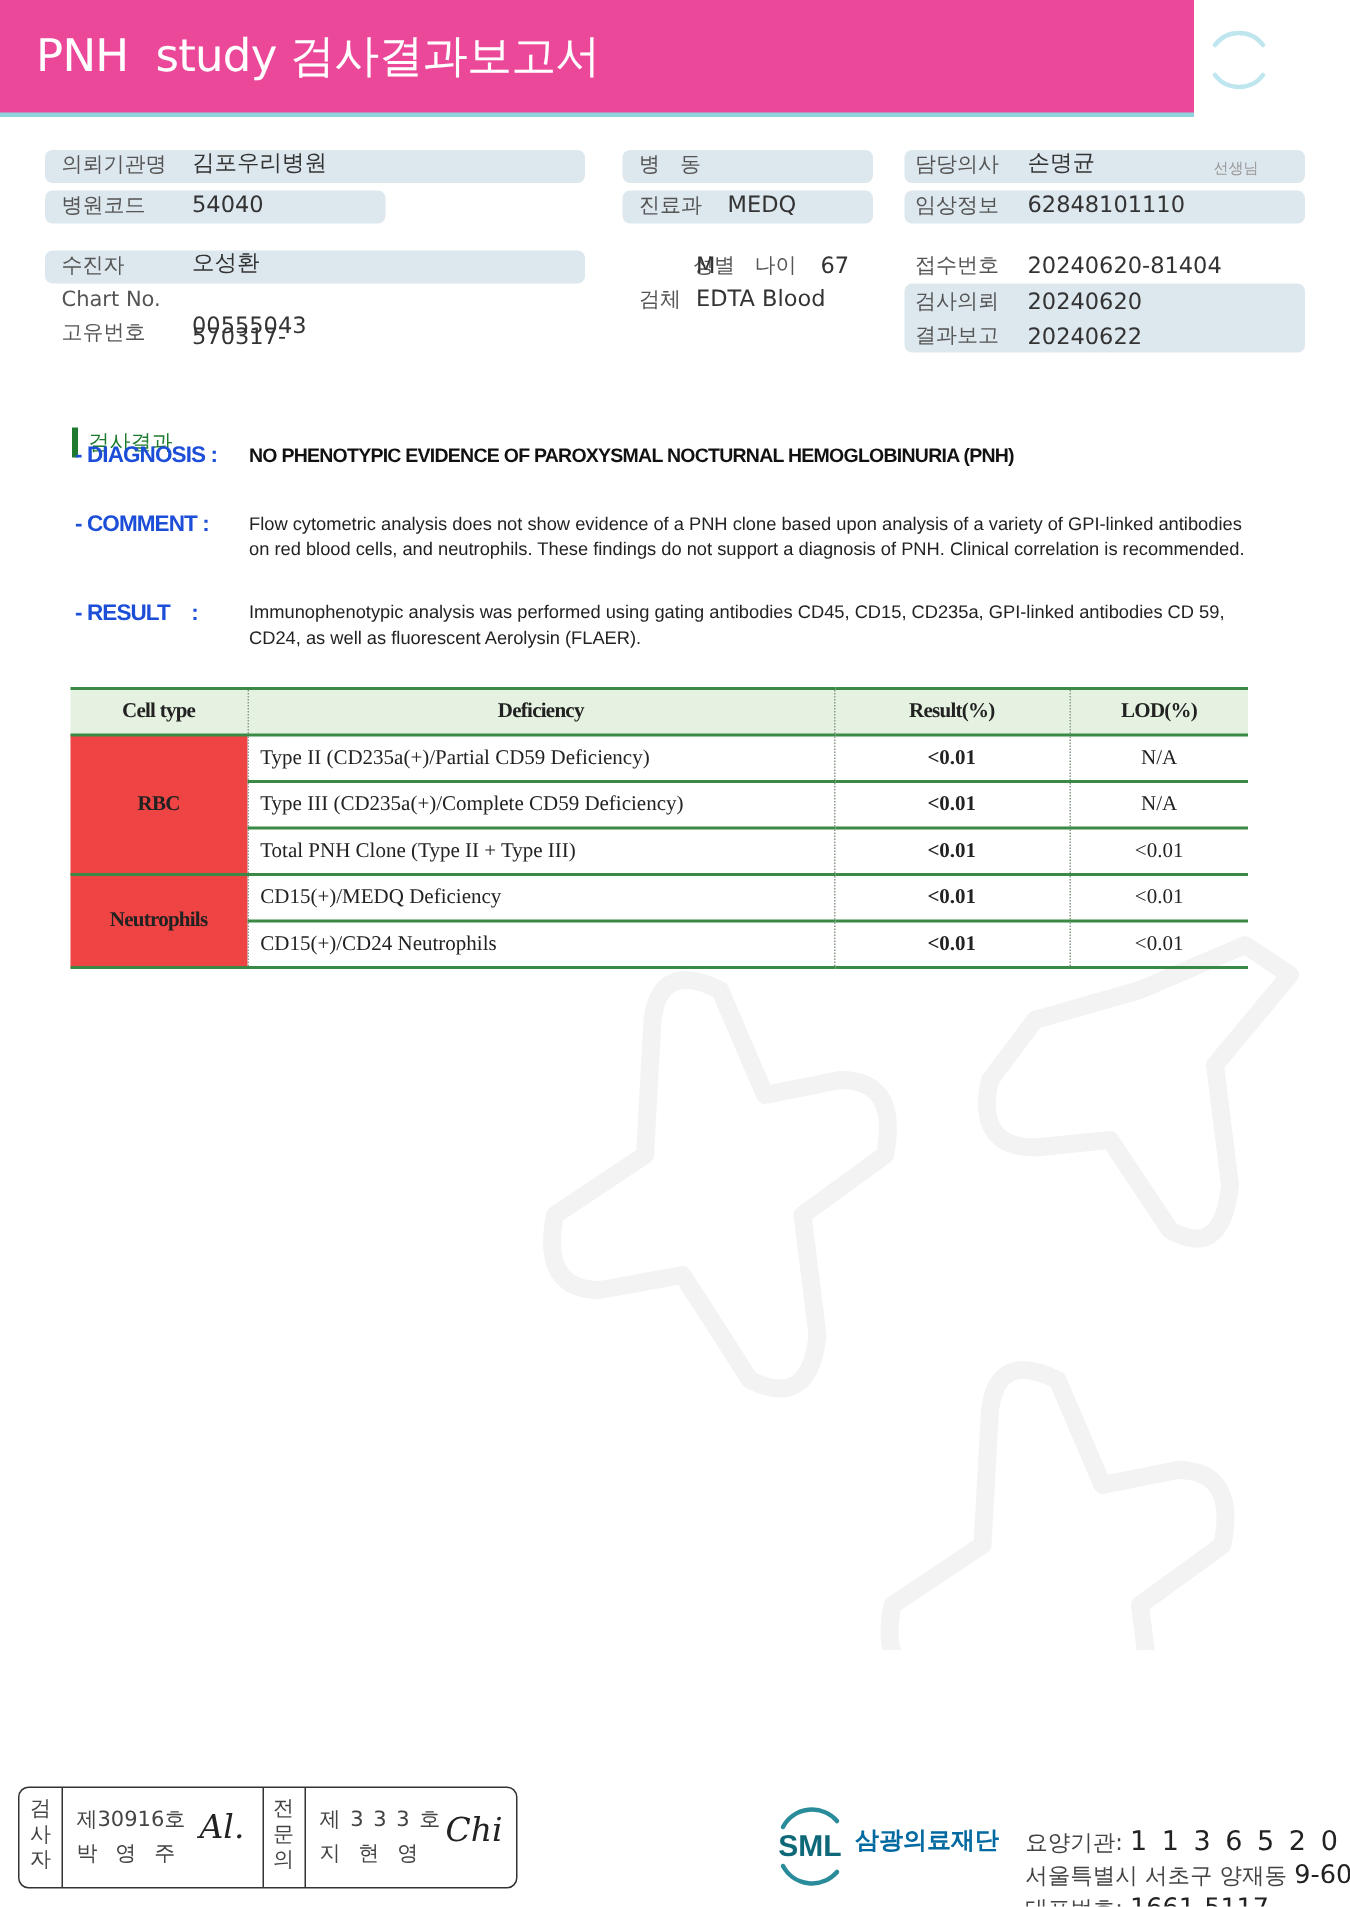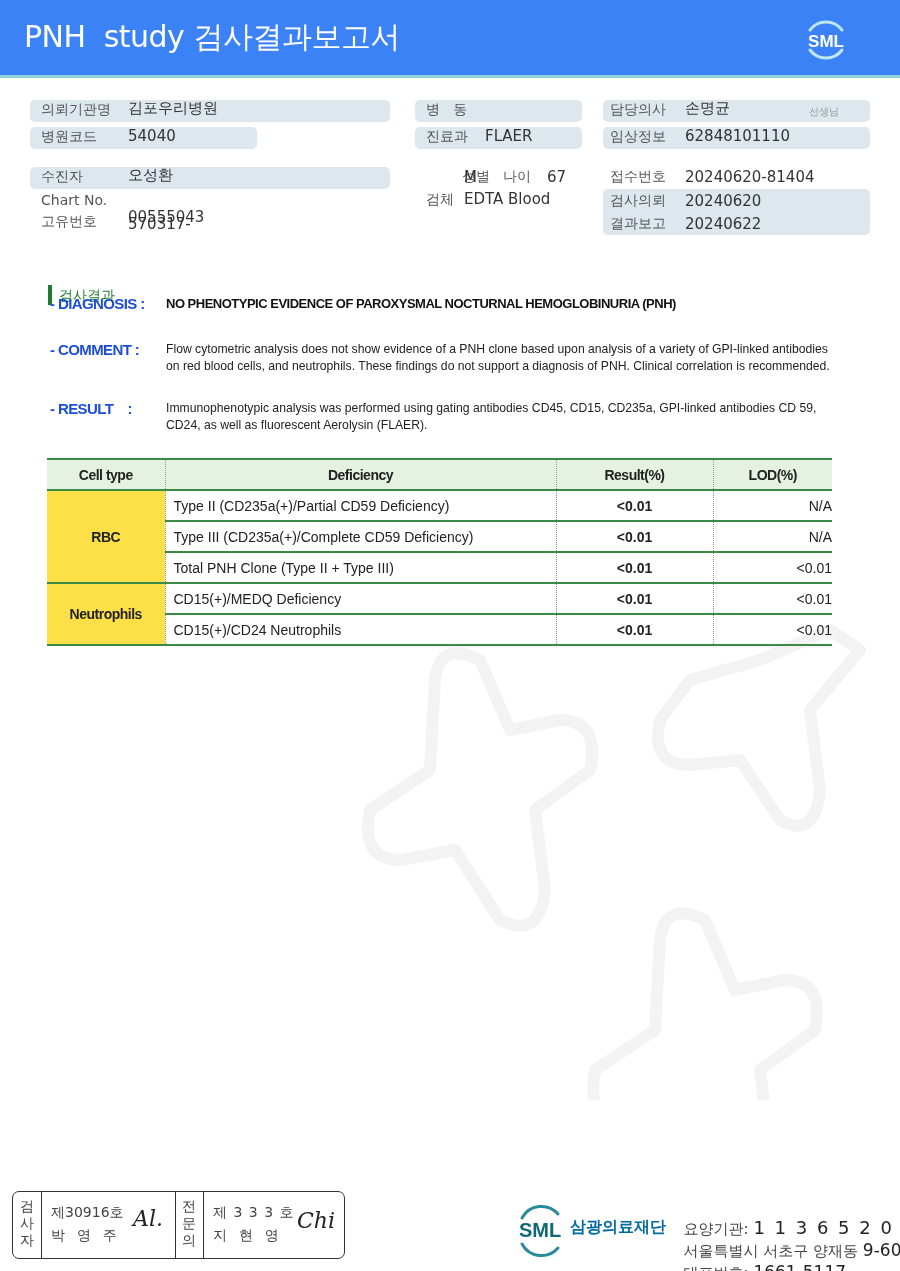--- a/index.html
+++ b/index.html
@@ -6,7 +6,7 @@
   html, body { width: 900px; height: 1271px; background: #ffffff; overflow: hidden; }
   body { position: relative; font-family: "DejaVu Sans", "Liberation Sans", sans-serif; color: #333; }
 
-  .header { position: absolute; left: 0; top: 0; width: 900px; height: 78px; background: #3b82f6; border-bottom: 3px solid #8fd3df; }
+  .header { position: absolute; left: 0; top: 0; width: 796px; height: 78px; background: #ec4899; border-bottom: 3px solid #8fd3df; }
   .header-title { position: absolute; left: 24px; top: 17px; font-size: 30px; color: #ffffff; letter-spacing: -0.5px; white-space: pre; }
   .header-logo { position: absolute; left: 798px; top: 12px; width: 56px; height: 56px; }
 

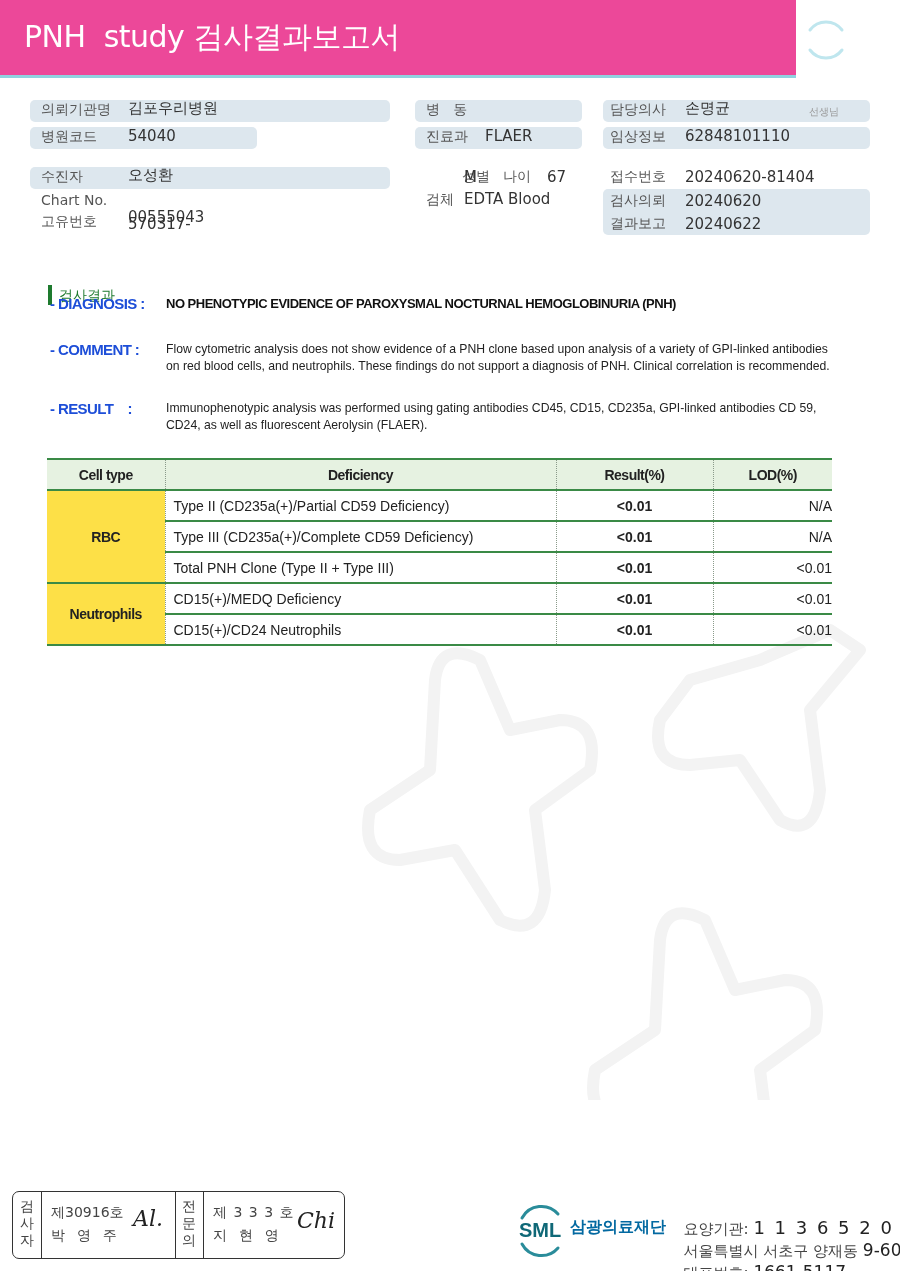--- a/index.html
+++ b/index.html
@@ -88,7 +88,7 @@
 
 <div class="pill" style="left:415px;top:127px;width:167px;"></div>
 <span class="lbl" style="left:426px;top:128px;">진료과</span>
-<span class="val" style="left:485px;top:127px;">FLAER</span>
+<span class="val" style="left:485px;top:127px;">MEDQ</span>
 
 <span class="lbl" style="left:426px;top:168px;margin-left:36px;">성별</span>
 <span class="val" style="left:464px;top:168px;">M</span>

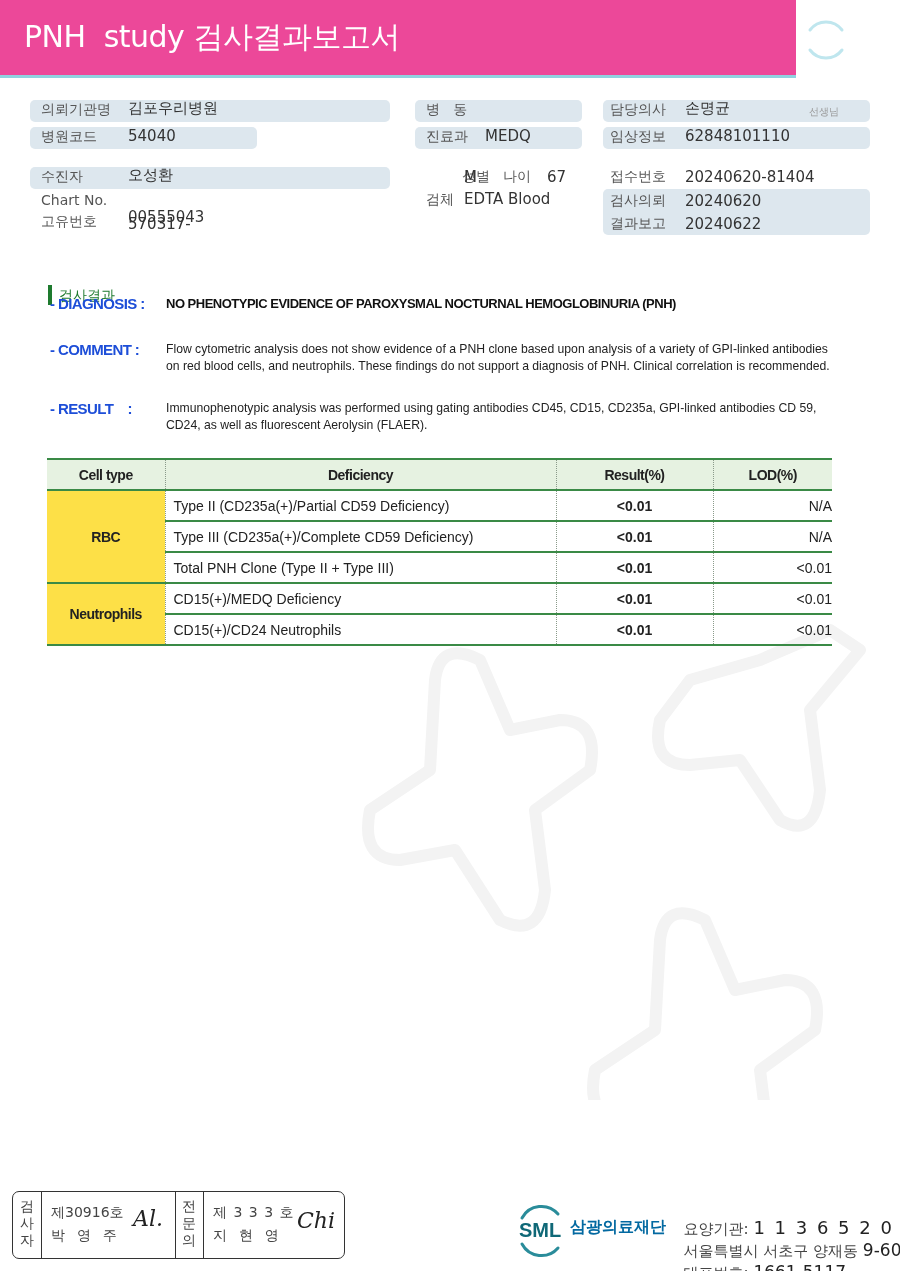--- a/index.html
+++ b/index.html
@@ -21,7 +21,7 @@
   .para-txt { position: absolute; left: 166px; width: 670px; font-family: "Liberation Sans", sans-serif; font-size: 12.2px; color: #222; line-height: 16.5px; }
   .diag-txt { position: absolute; left: 166px; top: 296px; font-family: "Liberation Sans", sans-serif; font-weight: bold; font-size: 13px; color: #111; letter-spacing: -0.5px; white-space: nowrap; }
 
-  table.res { position: absolute; left: 47px; top: 458px; width: 785px; border-collapse: collapse; font-family: Liberation Sans, sans-serif; font-size: 14px; color: #222; }
+  table.res { position: absolute; left: 47px; top: 458px; width: 785px; border-collapse: collapse; font-family: Liberation Serif, serif; font-size: 14px; color: #222; }
   table.res th { background: #e6f2e1; height: 31px; font-weight: bold; font-size: 14px; letter-spacing: -0.5px; border-top: 2px solid #3a8a46; border-bottom: 2px solid #3a8a46; }
   table.res td { height: 31px; border-bottom: 2px solid #3a8a46; }
   table.res .dl { border-left: 1px dotted #8a9a8a; }

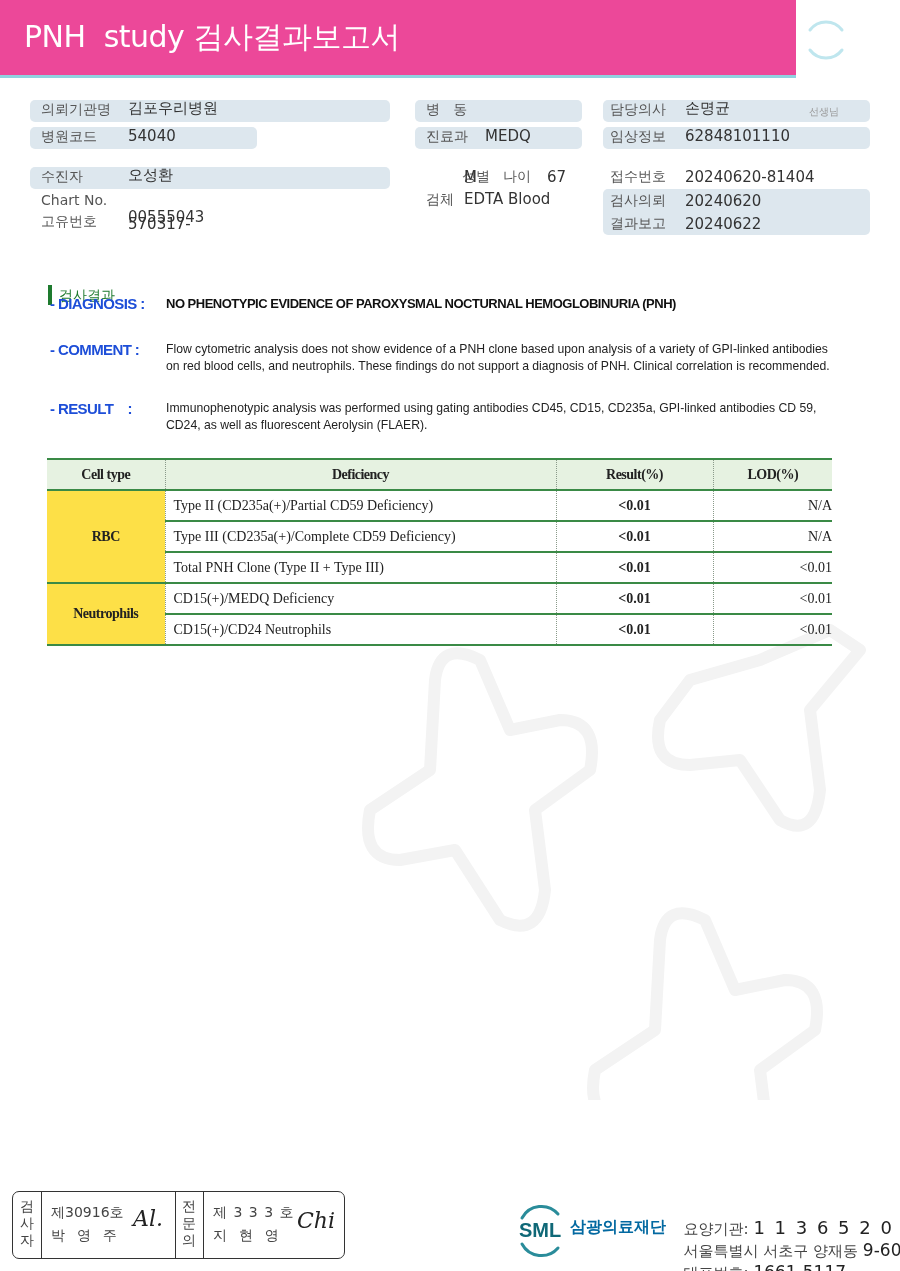--- a/index.html
+++ b/index.html
@@ -28,7 +28,7 @@
   table.res td.cell { background: #fde047; text-align: center; font-weight: bold; letter-spacing: -0.5px; }
   table.res td.def { padding-left: 8px; }
   table.res td.rs { text-align: center; font-weight: bold; }
-  table.res td.lod { text-align: right; }
+  table.res td.lod { text-align: center; }
 
   .watermark { position: absolute; pointer-events: none; }
 

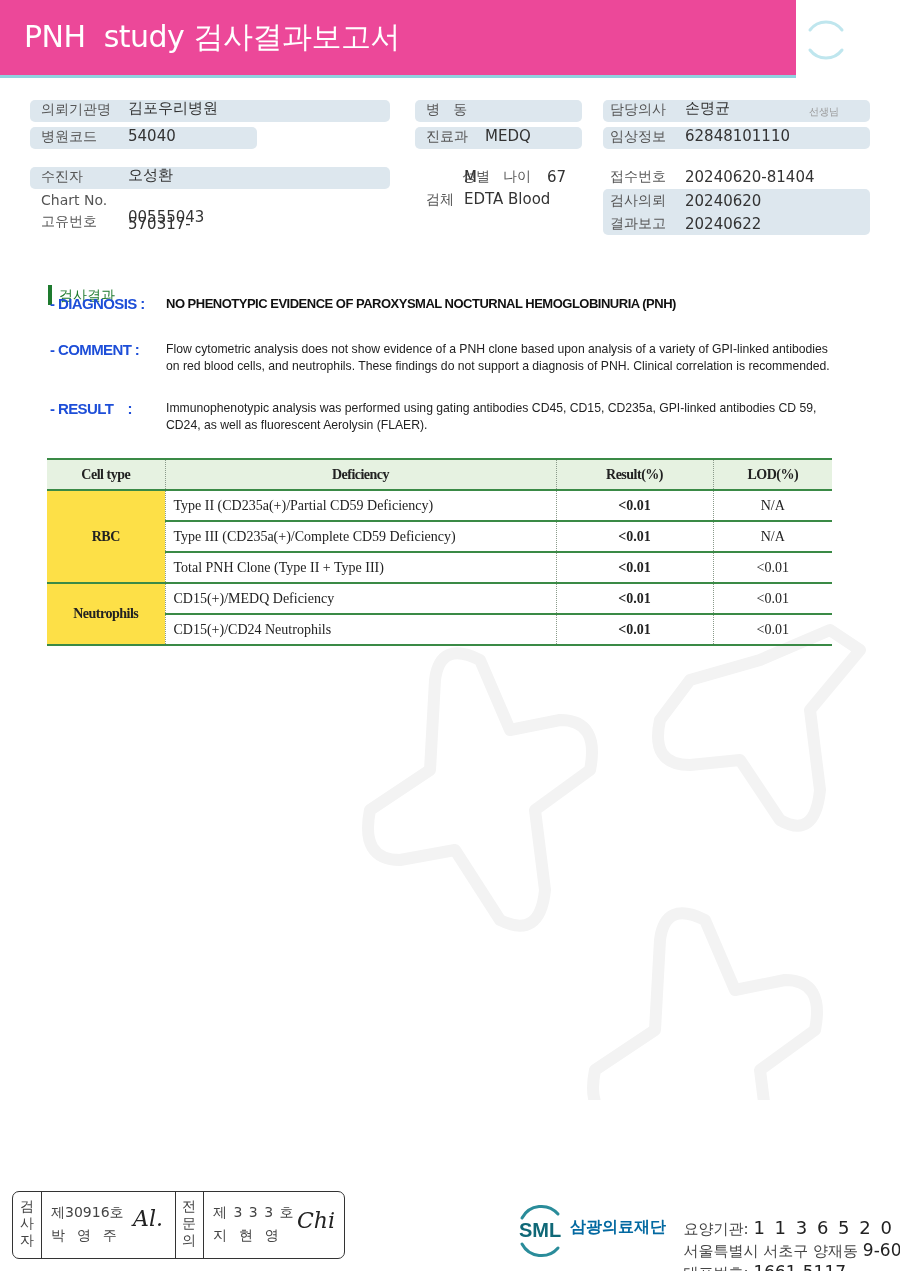--- a/index.html
+++ b/index.html
@@ -25,7 +25,7 @@
   table.res th { background: #e6f2e1; height: 31px; font-weight: bold; font-size: 14px; letter-spacing: -0.5px; border-top: 2px solid #3a8a46; border-bottom: 2px solid #3a8a46; }
   table.res td { height: 31px; border-bottom: 2px solid #3a8a46; }
   table.res .dl { border-left: 1px dotted #8a9a8a; }
-  table.res td.cell { background: #fde047; text-align: center; font-weight: bold; letter-spacing: -0.5px; }
+  table.res td.cell { background: #ef4444; text-align: center; font-weight: bold; letter-spacing: -0.5px; }
   table.res td.def { padding-left: 8px; }
   table.res td.rs { text-align: center; font-weight: bold; }
   table.res td.lod { text-align: center; }

